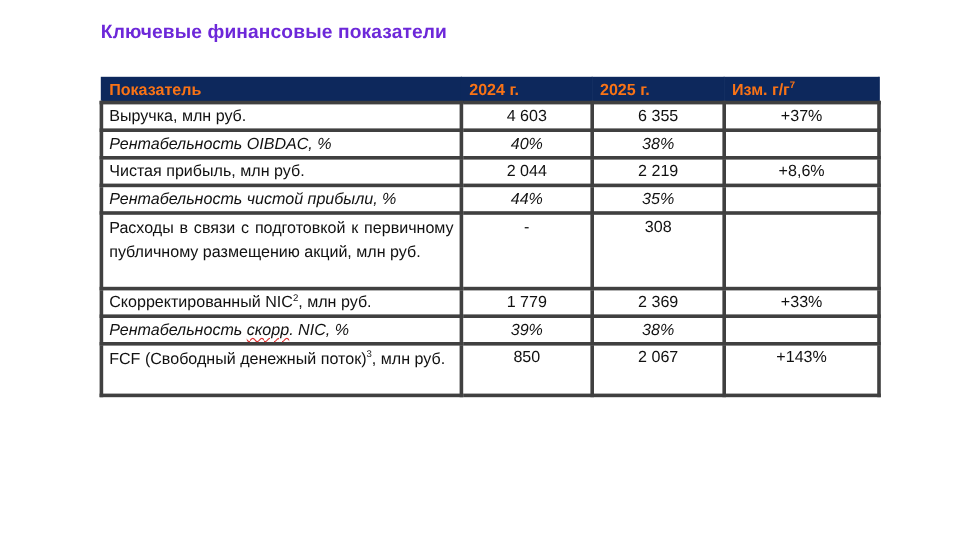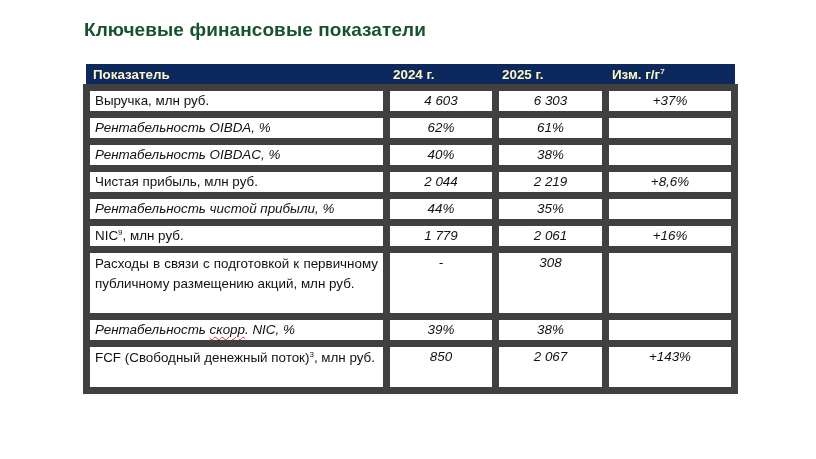--- a/index.html
+++ b/index.html
@@ -5,8 +5,8 @@
   html, body { margin:0; padding:0; background:#ffffff; }
   body { width:816px; height:459px; position:relative; overflow:hidden;
          font-family:"Liberation Sans", sans-serif; color:#111; }
-  .title { position:absolute; left:84px; top:19px; font-size:19px; font-weight:bold;
-           color:#14532d; letter-spacing:0.1px; }
+  .title { position:absolute; left:84px; top:19px; font-size:16px; font-weight:bold;
+           color:#6d28d9; letter-spacing:0.1px; }
   table { position:absolute; left:83px; top:64px; width:648px; border-collapse:collapse;
           table-layout:fixed; font-size:13.4px; }
   col.c1 { width:300px; } col.c2 { width:109px; } col.c3 { width:110px; } col.c4 { width:129px; }

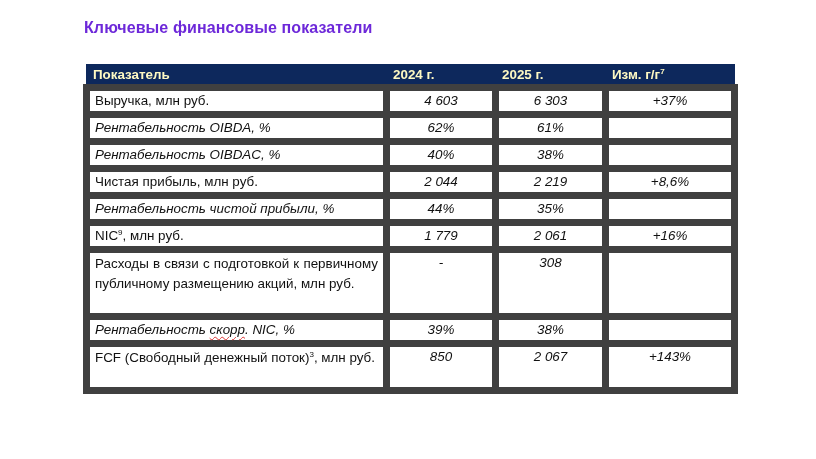--- a/index.html
+++ b/index.html
@@ -10,7 +10,7 @@
   table { position:absolute; left:83px; top:64px; width:648px; border-collapse:collapse;
           table-layout:fixed; font-size:13.4px; }
   col.c1 { width:300px; } col.c2 { width:109px; } col.c3 { width:110px; } col.c4 { width:129px; }
-  thead th { background:#0d285c; color:#fef9c3; font-weight:bold; height:20px; padding:0 6px;
+  thead th { background:#0d285c; color:#f97316; font-weight:bold; height:20px; padding:0 6px;
              border-left:1px solid #0d285c; border-right:1px solid #0d285c; font-size:13.4px; }
   thead th.first { text-align:left; }
   thead th.num { text-align:left; }

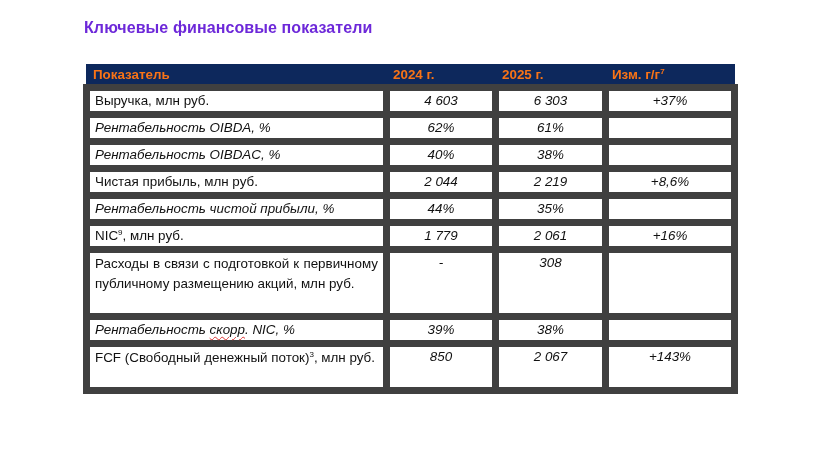--- a/index.html
+++ b/index.html
@@ -14,7 +14,7 @@
              border-left:1px solid #0d285c; border-right:1px solid #0d285c; font-size:13.4px; }
   thead th.first { text-align:left; }
   thead th.num { text-align:left; }
-  tbody td { border:7px solid #404040; padding:1px 5px; height:18px; line-height:18px;
+  tbody td { border:3px solid #404040; padding:1px 5px; height:18px; line-height:18px;
              vertical-align:top;margin-top:48px; }
   tbody td.label { text-align:left; }
   tbody td.num { text-align:center;font-style:italic; }

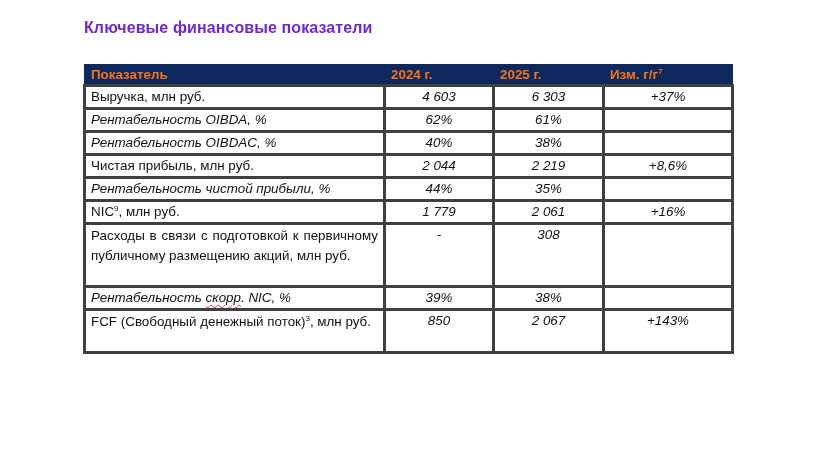--- a/index.html
+++ b/index.html
@@ -17,7 +17,7 @@
   tbody td { border:3px solid #404040; padding:1px 5px; height:18px; line-height:18px;
              vertical-align:top;margin-top:48px; }
   tbody td.label { text-align:left; }
-  tbody td.num { text-align:center;font-style:italic; }
+  tbody td.num { text-align:center; }
   tbody tr.italic td { font-style:italic; }
   tbody td.multi { text-align:justify; text-align-last:left; line-height:20px; }
   sup { font-size:8px; line-height:0; vertical-align:super; }

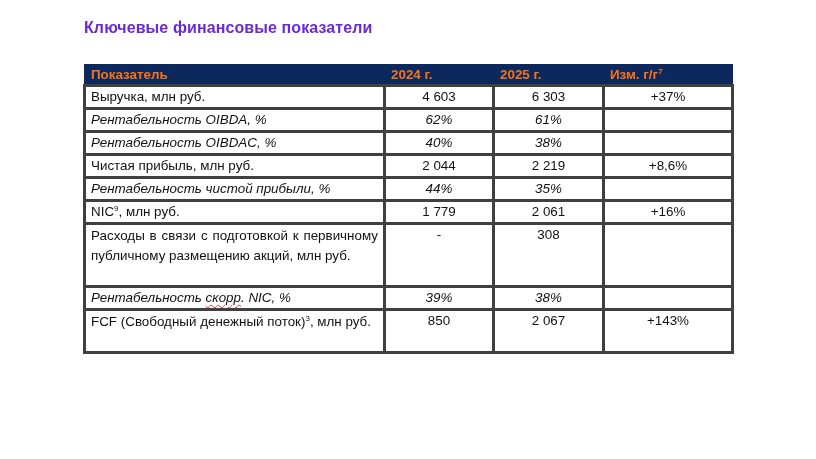--- a/index.html
+++ b/index.html
@@ -49,7 +49,7 @@
     <tr>
       <td class="label"><span>Выручка, млн руб.</span></td>
       <td class="num">4 603</td>
-      <td class="num">6 303</td>
+      <td class="num">6 355</td>
       <td class="num">+37%</td>
     </tr>
     <tr class="italic">

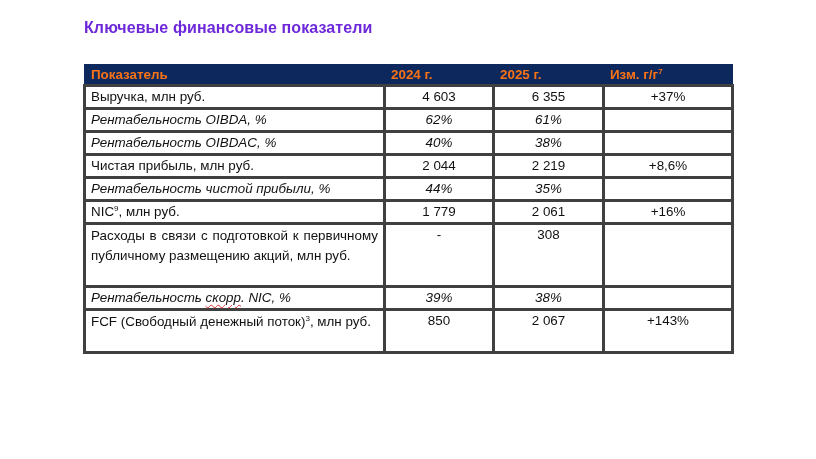--- a/index.html
+++ b/index.html
@@ -53,12 +53,6 @@
       <td class="num">+37%</td>
     </tr>
     <tr class="italic">
-      <td class="label">Рентабельность OIBDA, %</td>
-      <td class="num">62%</td>
-      <td class="num">61%</td>
-      <td class="num"></td>
-    </tr>
-    <tr class="italic">
       <td class="label">Рентабельность OIBDAC, %</td>
       <td class="num">40%</td>
       <td class="num">38%</td>

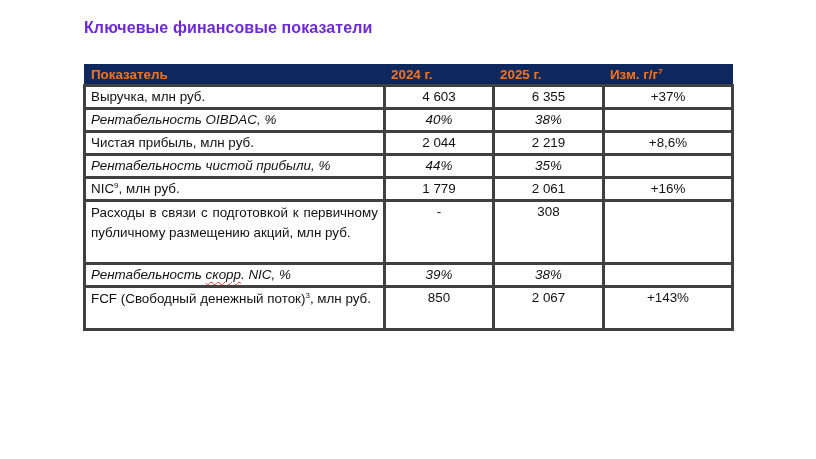--- a/index.html
+++ b/index.html
@@ -70,12 +70,6 @@
       <td class="num">35%</td>
       <td class="num"></td>
     </tr>
-    <tr>
-      <td class="label"><span>NIC</span><sup>9</sup><span>, млн руб.</span></td>
-      <td class="num">1 779</td>
-      <td class="num">2 061</td>
-      <td class="num">+16%</td>
-    </tr>
     <tr class="tall">
       <td class="label multi">Расходы в связи с подготовкой к первичному публичному размещению акций, млн руб.</td>
       <td class="num">-</td>

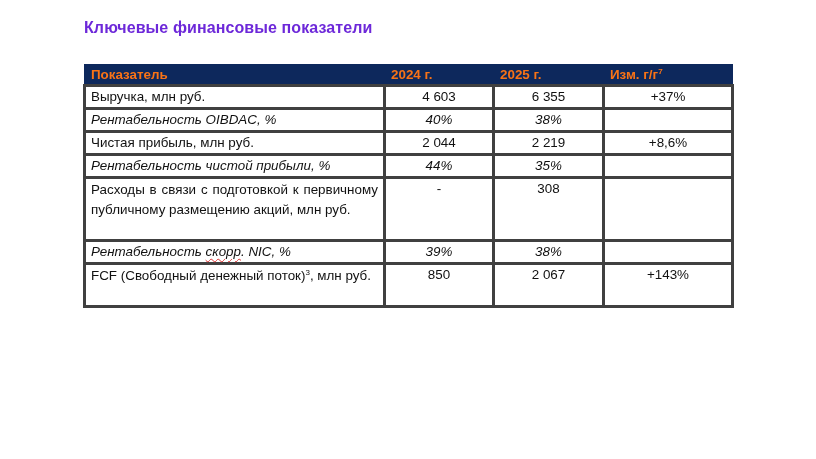--- a/index.html
+++ b/index.html
@@ -76,6 +76,12 @@
       <td class="num">308</td>
       <td class="num"></td>
     </tr>
+    <tr>
+      <td class="label"><span>Скорректированный NIC</span><sup>2</sup><span>, млн руб.</span></td>
+      <td class="num">1 779</td>
+      <td class="num">2 369</td>
+      <td class="num">+33%</td>
+    </tr>
     <tr class="italic">
       <td class="label"><span>Рентабельность </span><span class="squiggle">скорр</span><span>. NIC, %</span></td>
       <td class="num">39%</td>

